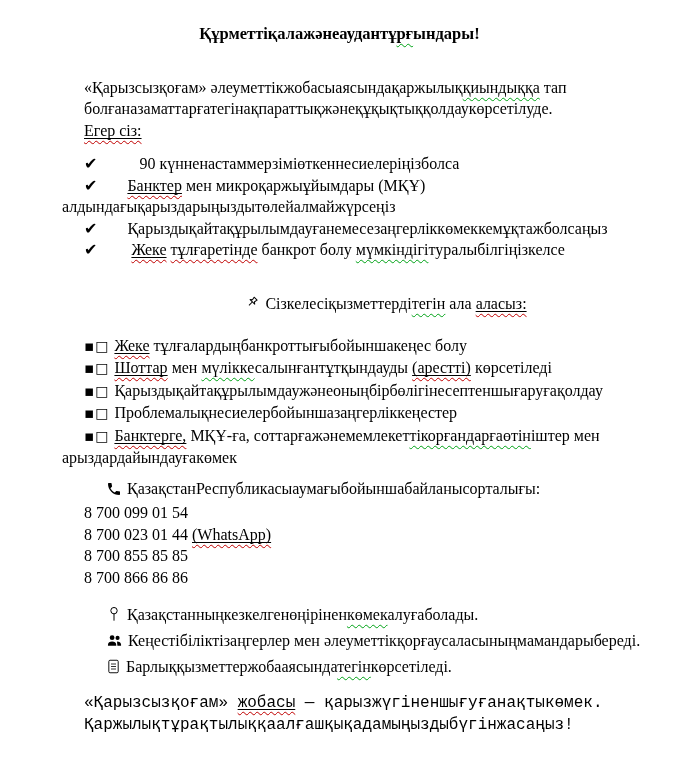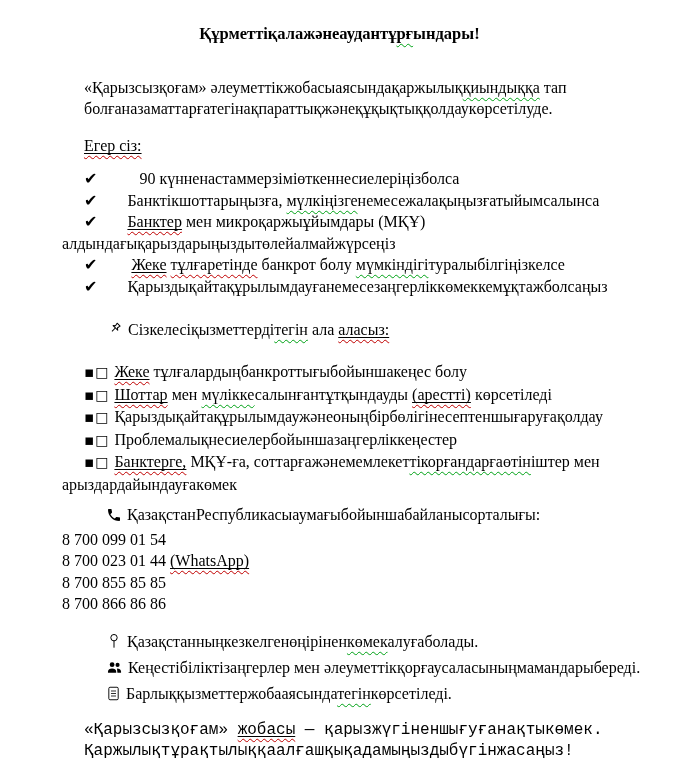--- a/index.html
+++ b/index.html
@@ -26,7 +26,7 @@
   .hang{text-indent:22px;}            
   .flush{text-indent:0;}
   .mt-intro{margin-top:32px;}
-  .mt-eger{margin-top:15px;}
+  .mt-eger{}
   .mt-check{margin-top:12px;}
   .mt-services{margin-top:22px;}
   .mt-bullets{margin-top:17.5px;}

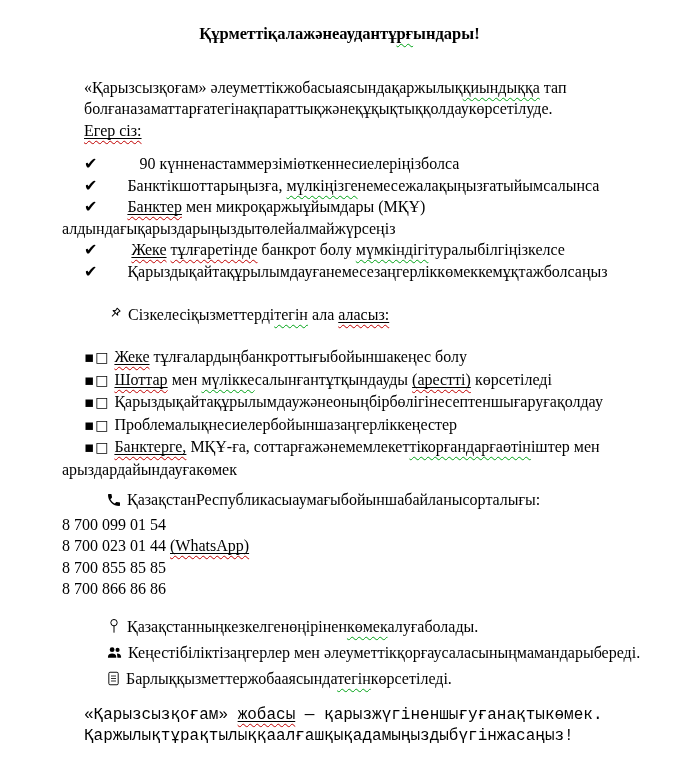--- a/index.html
+++ b/index.html
@@ -61,7 +61,6 @@
 
   <div class="mt-check">
     <p class="hang"><span class="check">✔</span><span class="tab"></span><span><span>&nbsp;&nbsp;&nbsp;90 күнненастаммерзіміөткеннесиелеріңізболса</span></span></p>
-    <p class="hang"><span class="check">✔</span><span class="tab"></span><span><span>Банктікшоттарыңызға, </span><span class="sp-g">мүлкіңізге</span><span>немесежалақыңызғатыйымсалынса</span></span></p>
     <p class="hang"><span class="check">✔</span><span class="tab"></span><span><span class="u"><span class="sp-r">Банктер</span></span><span> мен микроқаржыұйымдары (МҚҰ) алдындағықарыздарыңыздытөлейалмайжүрсеңіз</span></span></p>
     <p class="hang"><span class="check">✔</span><span class="tab"></span><span><span>&nbsp;</span><span class="u"><span class="sp-r">Жеке</span></span><span> </span><span class="sp-r">тұлғаретінде</span><span> банкрот болу </span><span class="sp-g">мүмкіндігі</span><span>туралыбілгіңізкелсе</span></span></p>
     <p class="hang"><span class="check">✔</span><span class="tab"></span><span><span>Қарыздықайтақұрылымдауғанемесезаңгерліккөмеккемұқтажболсаңыз</span></span></p>

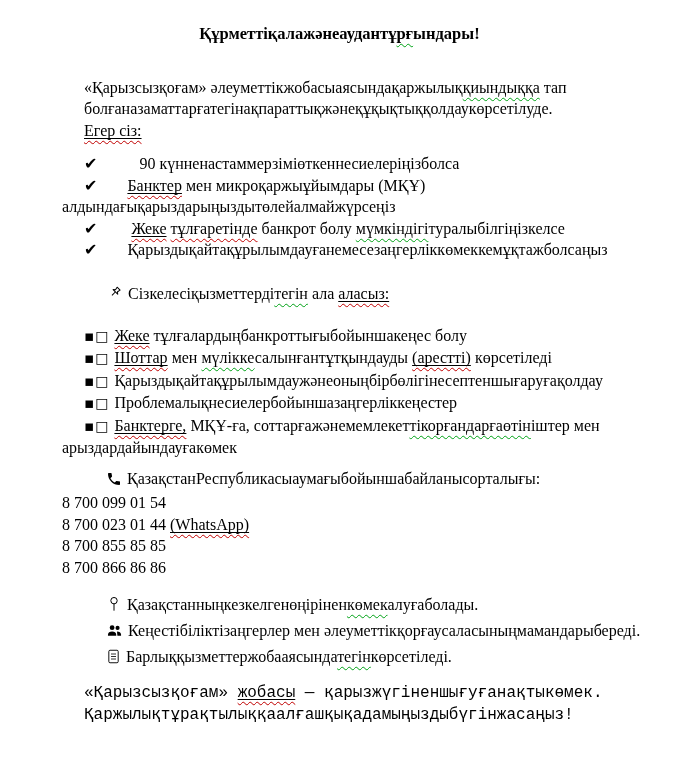--- a/index.html
+++ b/index.html
@@ -62,8 +62,8 @@
   <div class="mt-check">
     <p class="hang"><span class="check">✔</span><span class="tab"></span><span><span>&nbsp;&nbsp;&nbsp;90 күнненастаммерзіміөткеннесиелеріңізболса</span></span></p>
     <p class="hang"><span class="check">✔</span><span class="tab"></span><span><span class="u"><span class="sp-r">Банктер</span></span><span> мен микроқаржыұйымдары (МҚҰ) алдындағықарыздарыңыздытөлейалмайжүрсеңіз</span></span></p>
+    <p class="hang"><span class="check">✔</span><span class="tab"></span><span><span>Қарыздықайтақұрылымдауғанемесезаңгерліккөмеккемұқтажболсаңыз</span></span></p>
     <p class="hang"><span class="check">✔</span><span class="tab"></span><span><span>&nbsp;</span><span class="u"><span class="sp-r">Жеке</span></span><span> </span><span class="sp-r">тұлғаретінде</span><span> банкрот болу </span><span class="sp-g">мүмкіндігі</span><span>туралыбілгіңізкелсе</span></span></p>
-    <p class="hang"><span class="check">✔</span><span class="tab"></span><span><span>Қарыздықайтақұрылымдауғанемесезаңгерліккөмеккемұқтажболсаңыз</span></span></p>
   </div>
 
   <p class="hang mt-services"><span class="icon"><svg width="17" height="17" viewBox="0 0 24 24">

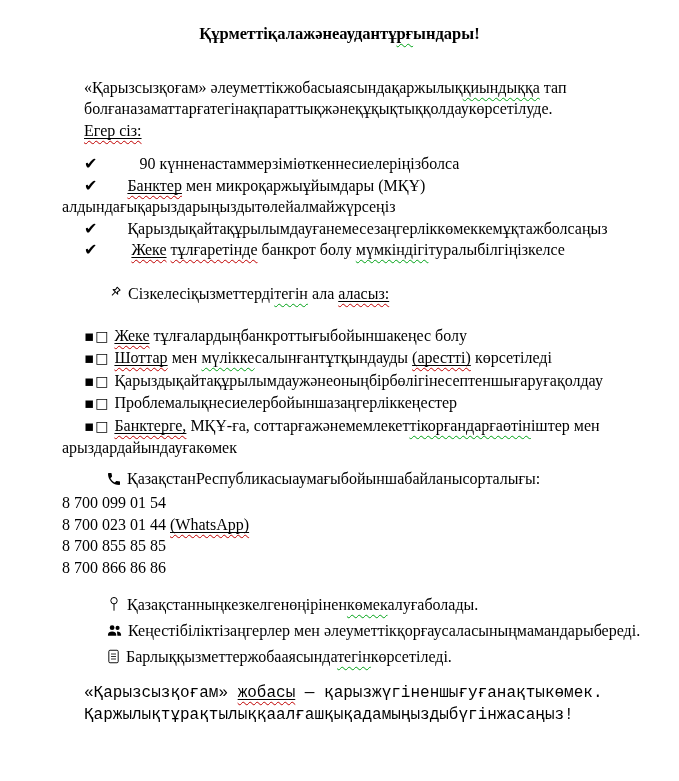--- a/index.html
+++ b/index.html
@@ -28,7 +28,7 @@
   .mt-intro{margin-top:32px;}
   .mt-eger{}
   .mt-check{margin-top:12px;}
-  .mt-services{margin-top:22px;}
+  .mt-services{margin-top:32px;text-align:center;}
   .mt-bullets{margin-top:17.5px;}
   .mt-contact{margin-top:9px;}
   .mt-notes{margin-top:15px;}

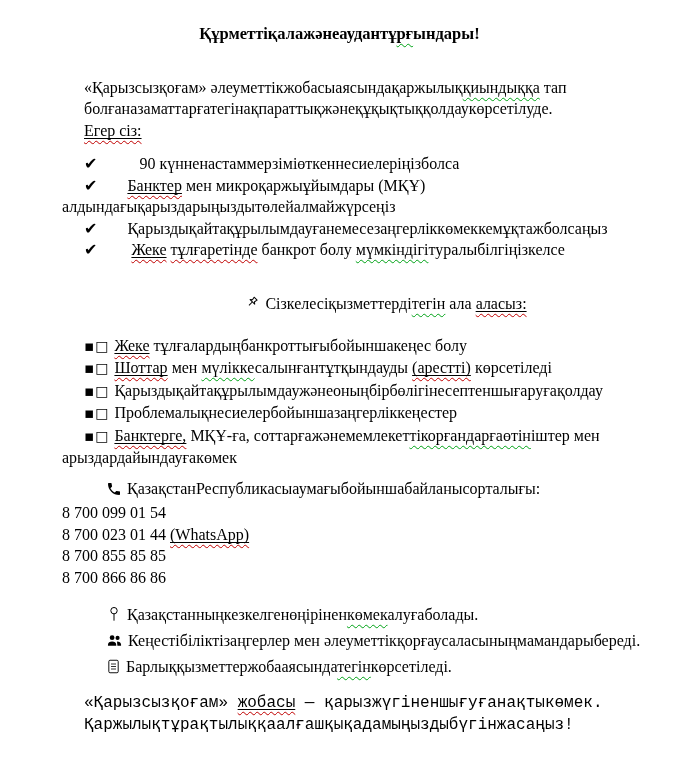--- a/index.html
+++ b/index.html
@@ -24,7 +24,7 @@
      margin-left:-62px;margin-right:-15px;}
   .block{margin-left:22px;}           
   .hang{text-indent:22px;}            
-  .flush{text-indent:0;}
+  .flush{text-indent:0;margin-left:22px;}
   .mt-intro{margin-top:32px;}
   .mt-eger{}
   .mt-check{margin-top:12px;}

